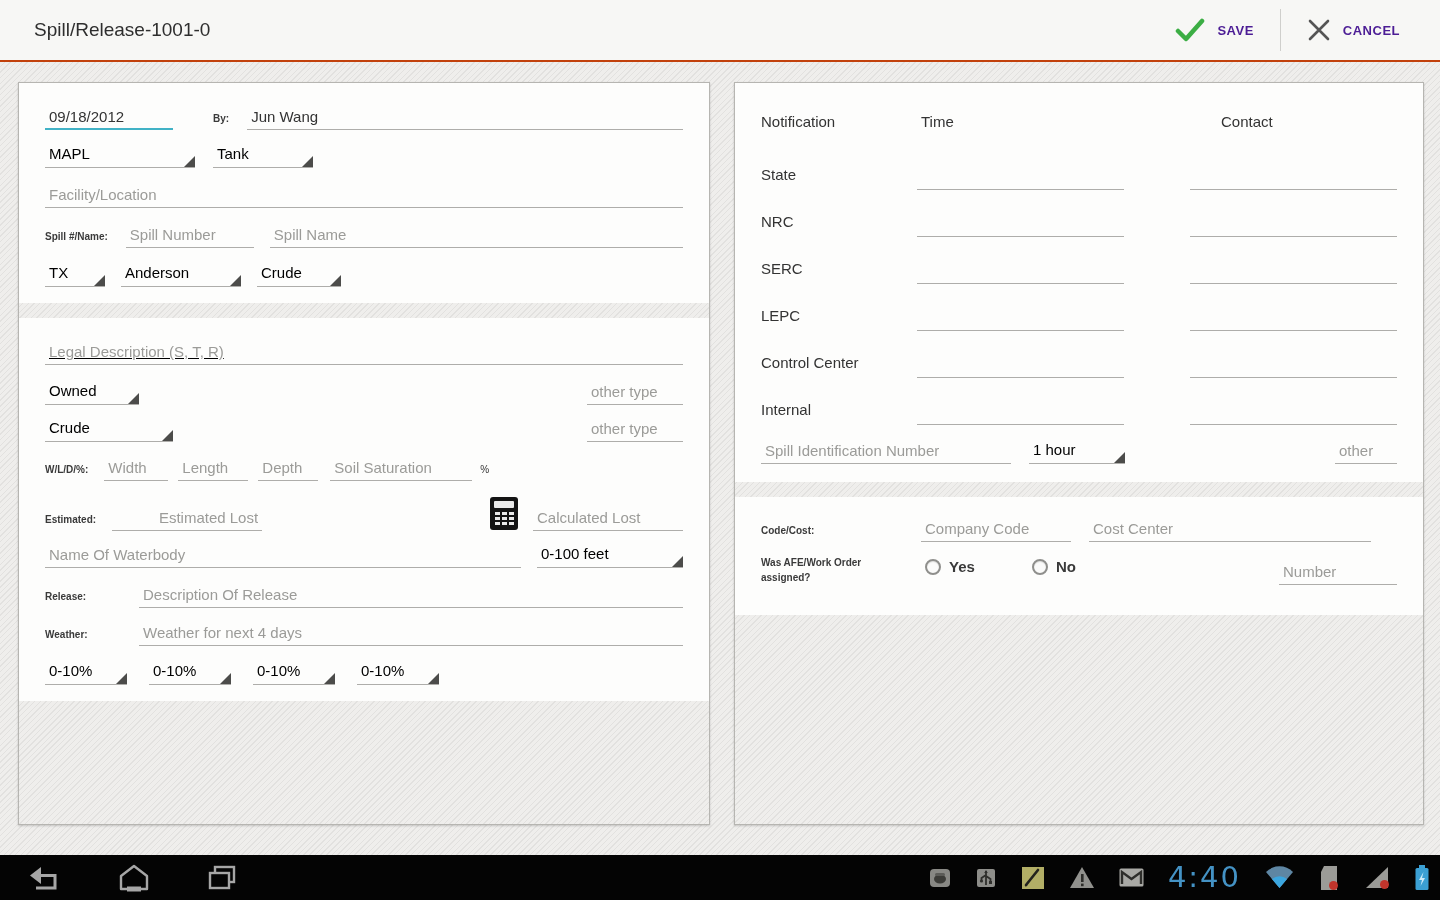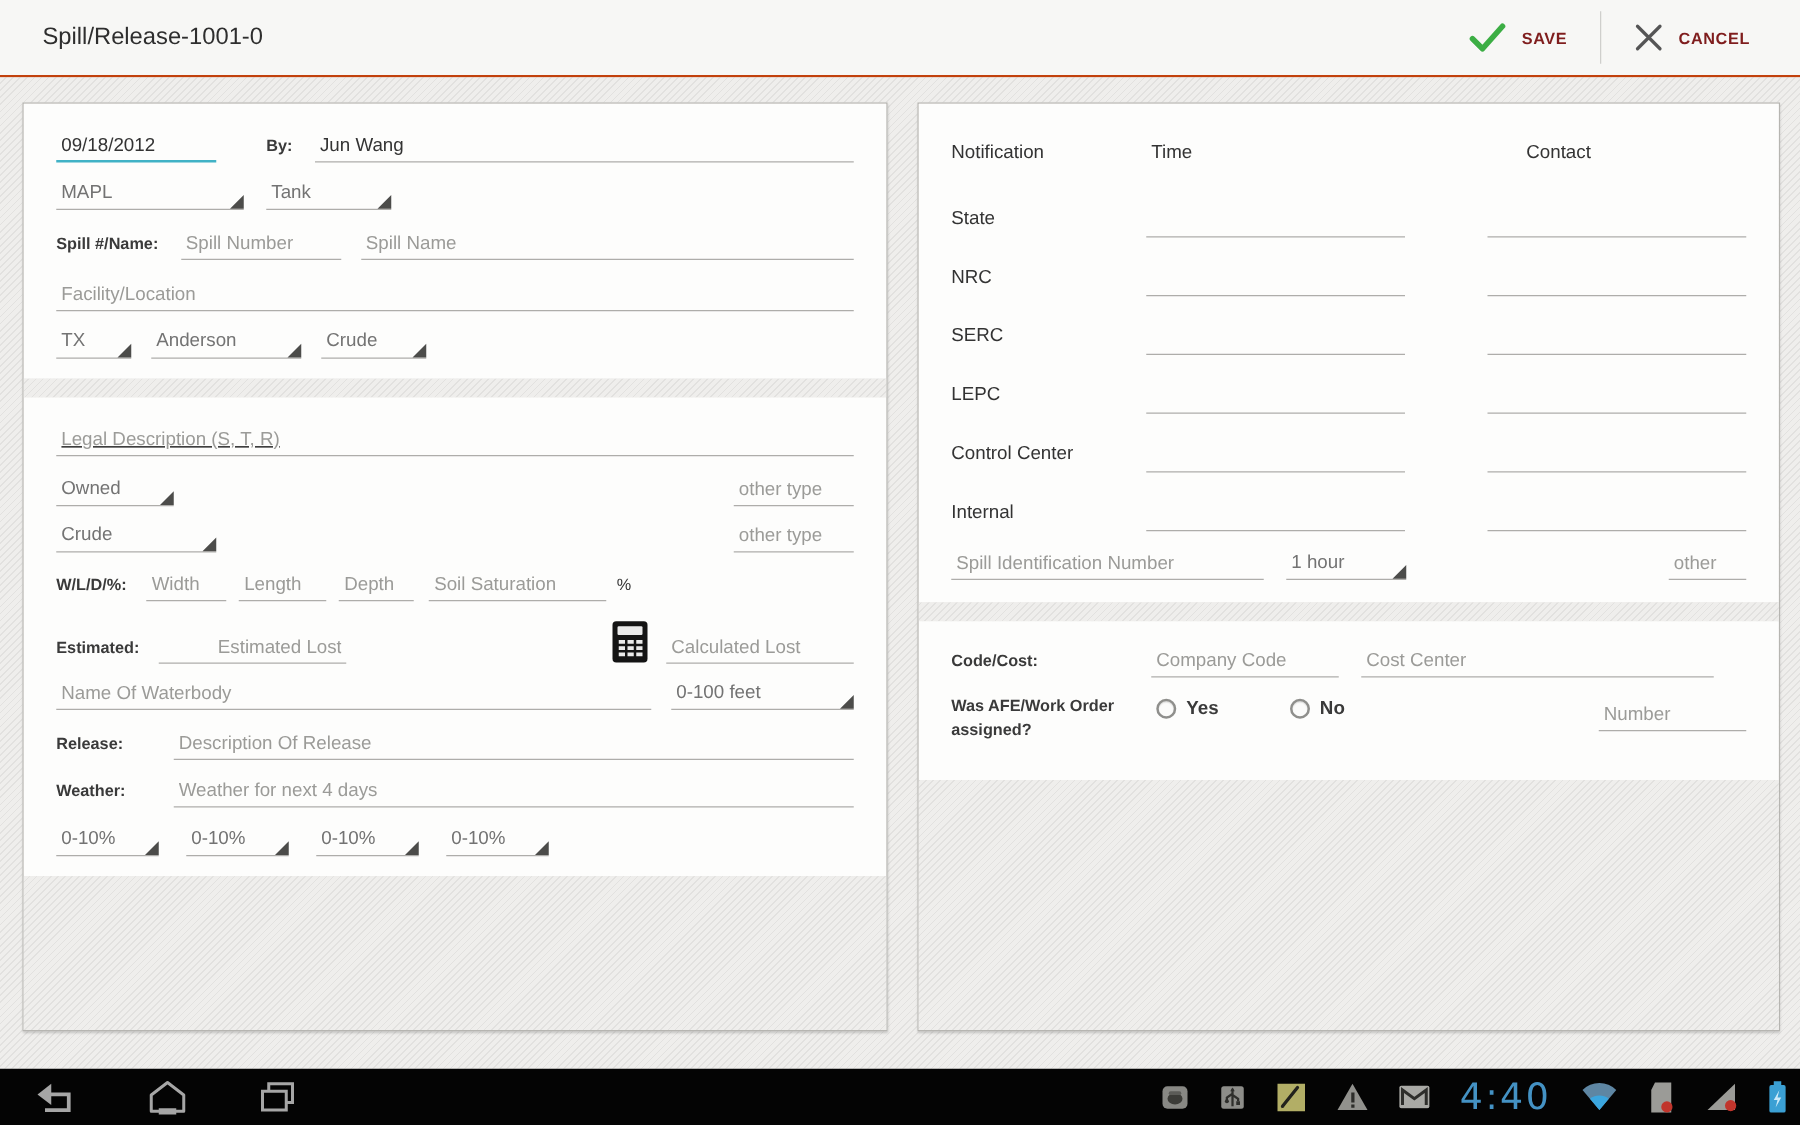--- a/index.html
+++ b/index.html
@@ -16,7 +16,7 @@
   .appbar-title { font-size:19px; color:#2e2e2e; }
   .appbar-actions { margin-left:auto; display:flex; align-items:center; height:100%; }
   .action-btn { display:flex; align-items:center; gap:12px; height:100%; padding:0 26px; cursor:default; }
-  .action-label { font-size:13px; font-weight:bold; letter-spacing:.5px; color:#7f1d1d; }
+  .action-label { font-size:13px; font-weight:bold; letter-spacing:.5px; color:#4c1d95; }
   .action-divider { width:1px; height:42px; background:#cfcfcc; }
 
   

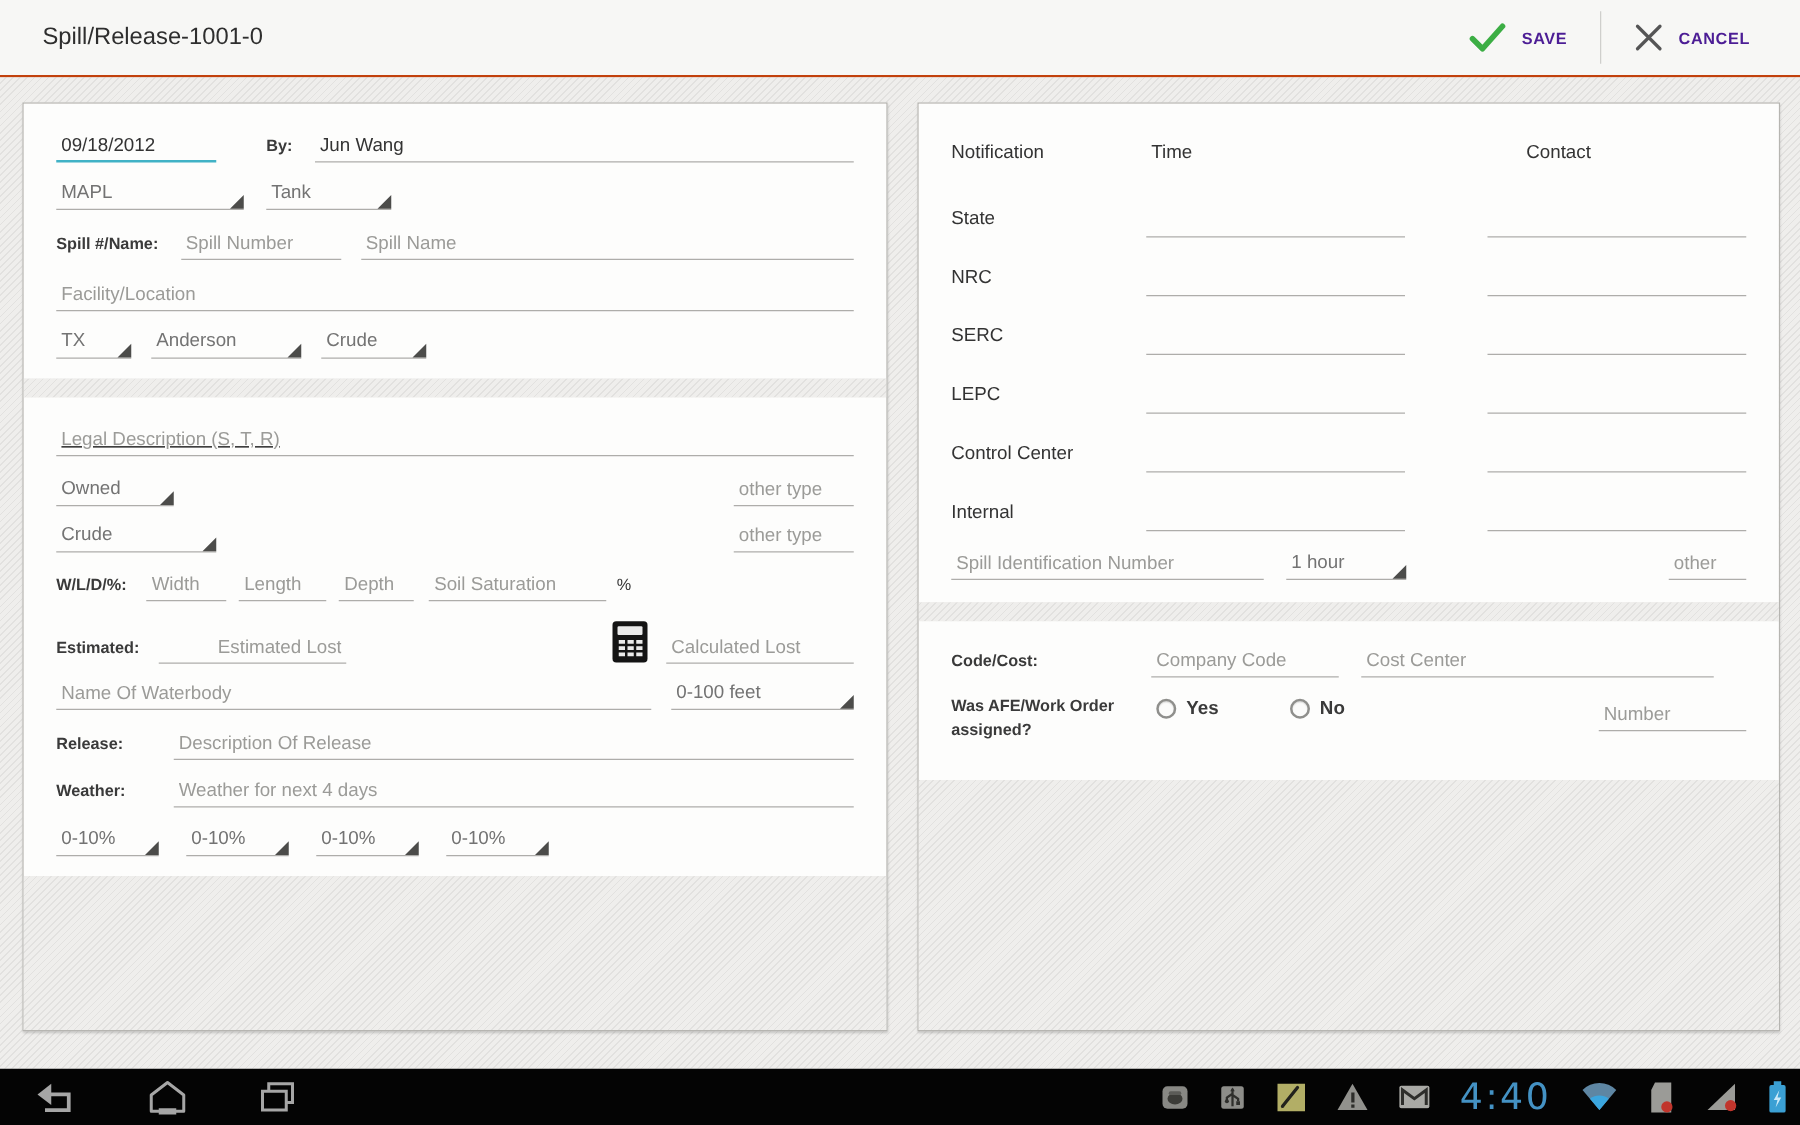--- a/index.html
+++ b/index.html
@@ -30,7 +30,7 @@
   .filler { flex:1 1 auto; }
 
   .row { display:flex; align-items:flex-end; }
-  .lbl { font-size:13px; font-weight:bold; color:#3a3a3a; padding-bottom:6px; white-space:nowrap; }
+  .lbl { font-size:10px; font-weight:bold; color:#3a3a3a; padding-bottom:6px; white-space:nowrap; }
   .plain { font-weight:normal; color:#333; }
   .grow { flex:1 1 auto; }
 

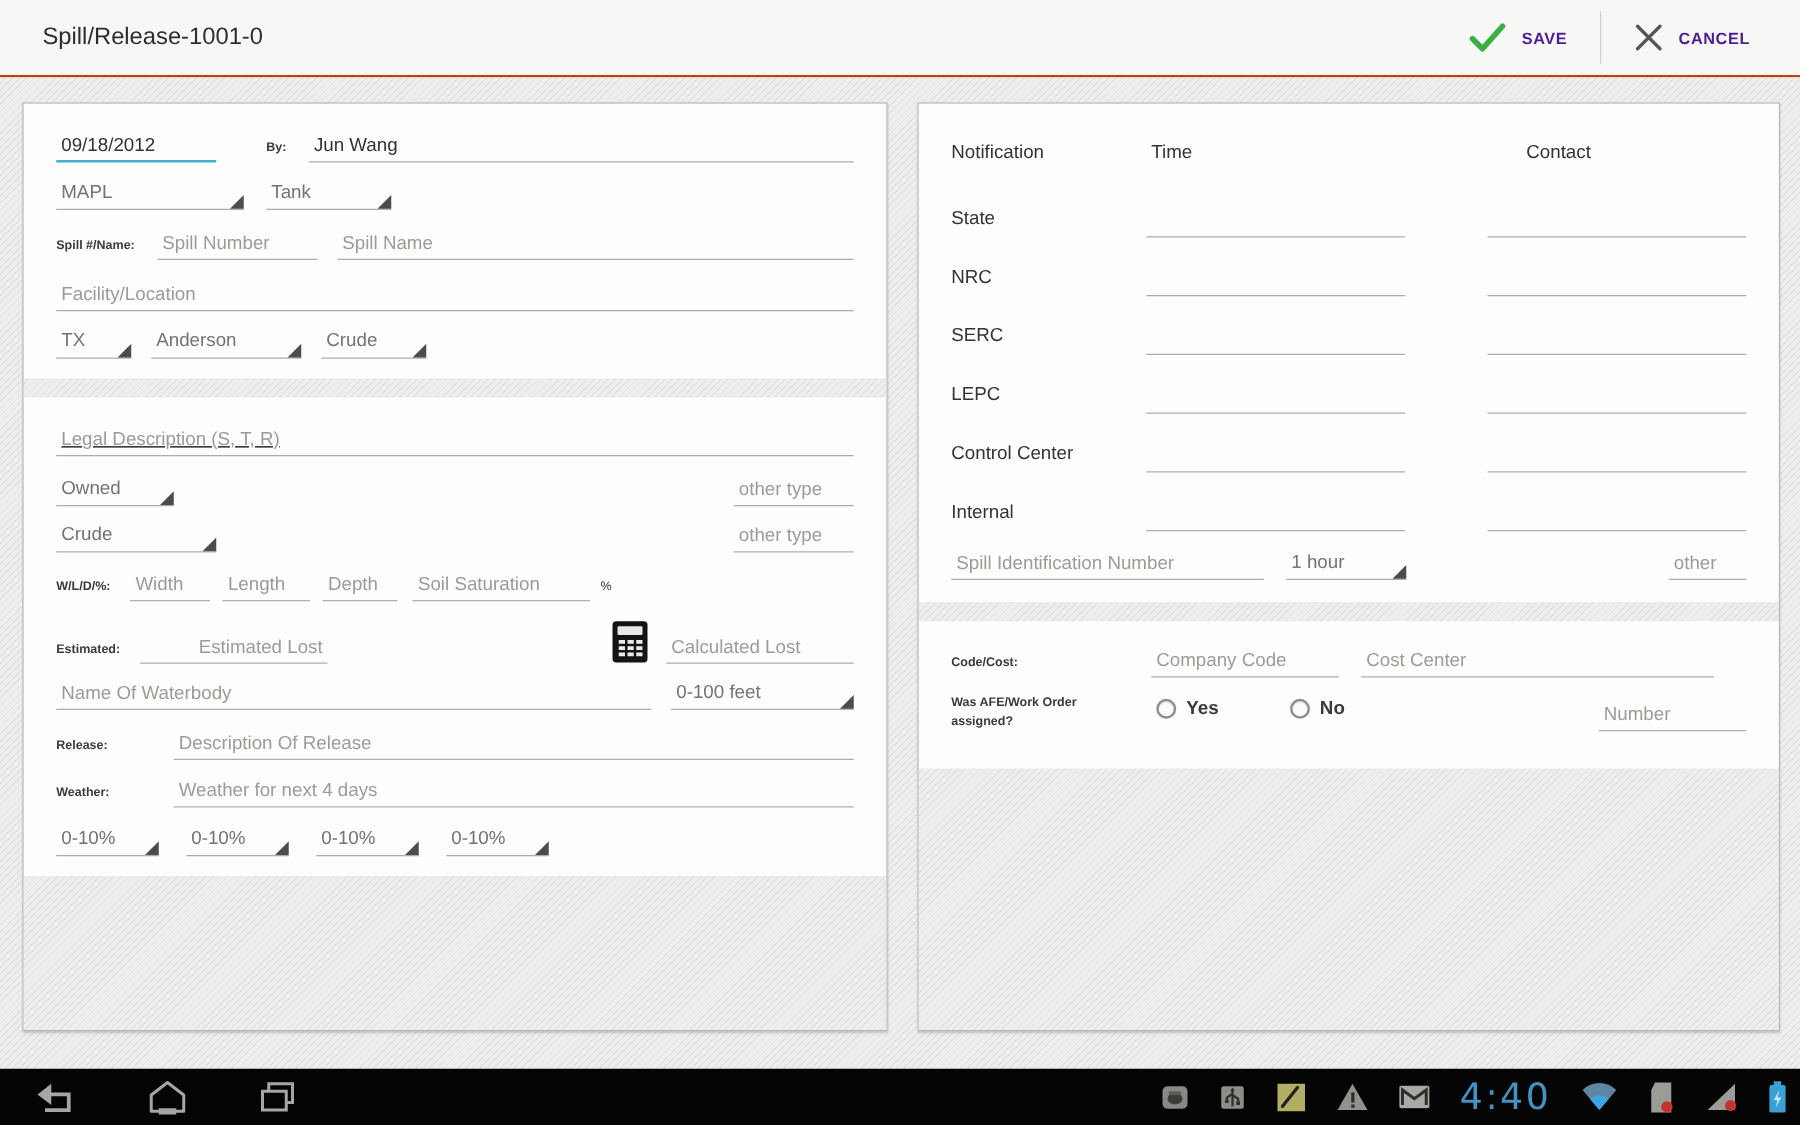--- a/index.html
+++ b/index.html
@@ -41,7 +41,7 @@
   input.inp.focused { border-bottom:2px solid #41b2c6; padding-bottom:3px; }
 
   .spin { display:flex; align-items:flex-end; border-bottom:1px solid #aeadaa; cursor:default; }
-  .spin .val { font-size:15px; color:#737373; padding:0 4px 5px 4px; white-space:nowrap; }
+  .spin .val { font-size:15px; color:#000000; padding:0 4px 5px 4px; white-space:nowrap; }
   .spin .tri { margin-left:auto; width:0; height:0;
     border-left:11px solid transparent; border-bottom:11px solid #4c4c4a; }
 

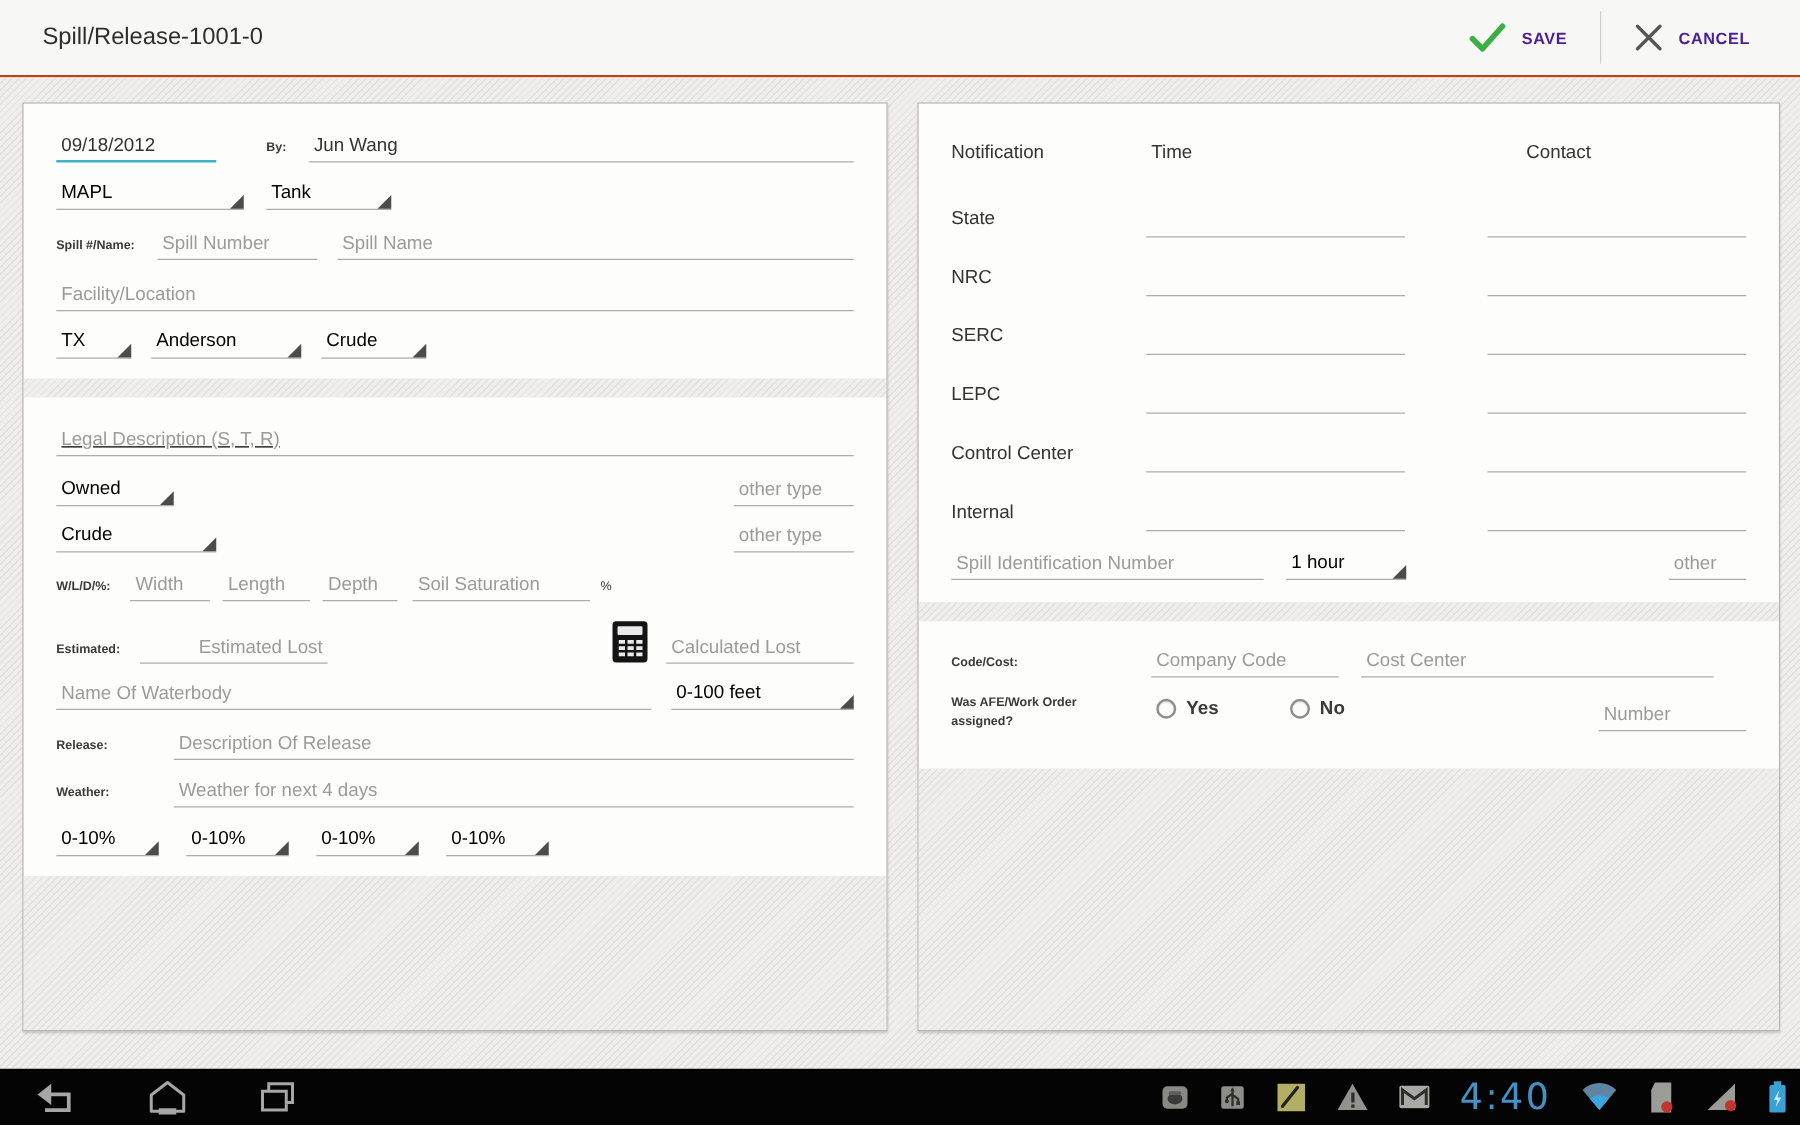--- a/index.html
+++ b/index.html
@@ -110,13 +110,13 @@
           <span class="tri"></span>
         </div>
       </div>
+      <div class="row" style="margin-bottom:15px;">
+        <input class="inp grow" placeholder="Facility/Location" style="">
+      </div>
       <div class="row" style="margin-bottom:16px;">
         <span class="lbl">Spill #/Name:</span>
         <input class="inp" style="width: 128px; margin-left: 18px;" placeholder="Spill Number">
         <input class="inp grow" style="margin-left: 16px;" placeholder="Spill Name">
-      </div>
-      <div class="row" style="margin-bottom:15px;">
-        <input class="inp grow" placeholder="Facility/Location" style="">
       </div>
       <div class="row" style="margin-bottom:4px;">
         <div class="spin" style="width:60px;">

